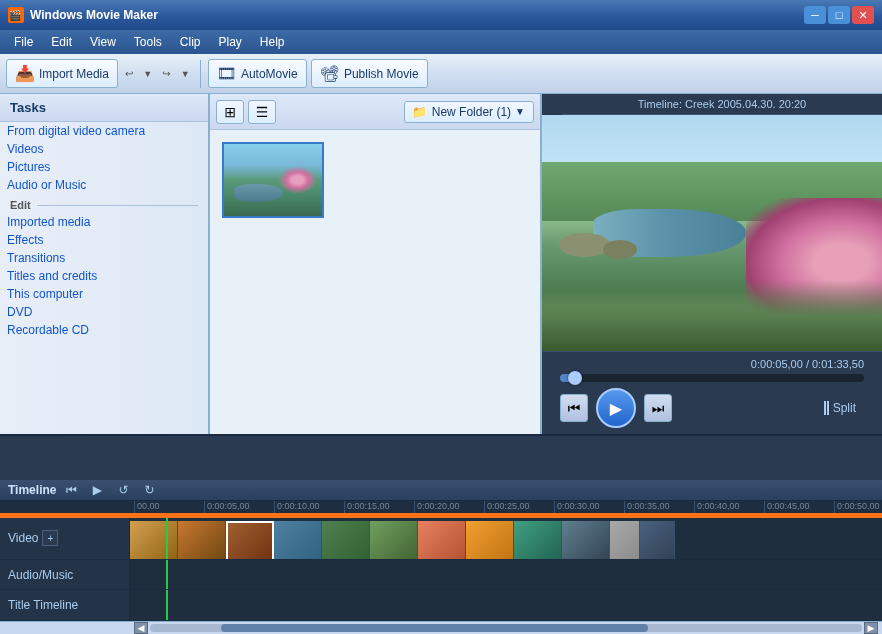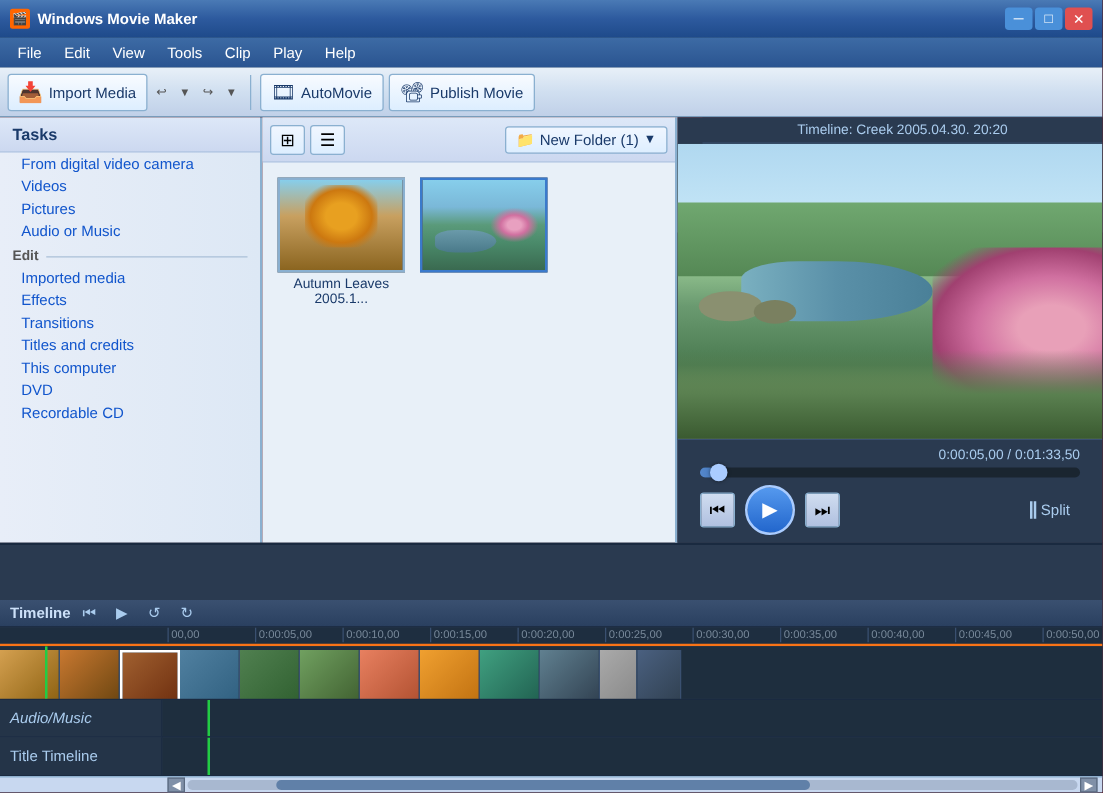--- a/index.html
+++ b/index.html
@@ -45,7 +45,7 @@
     
     .main-area {
       display: flex; height: calc(634px - 30px - 24px - 40px - 200px);
-      background: #7f1d1d;
+      background: #0f172a;
     }
 
     

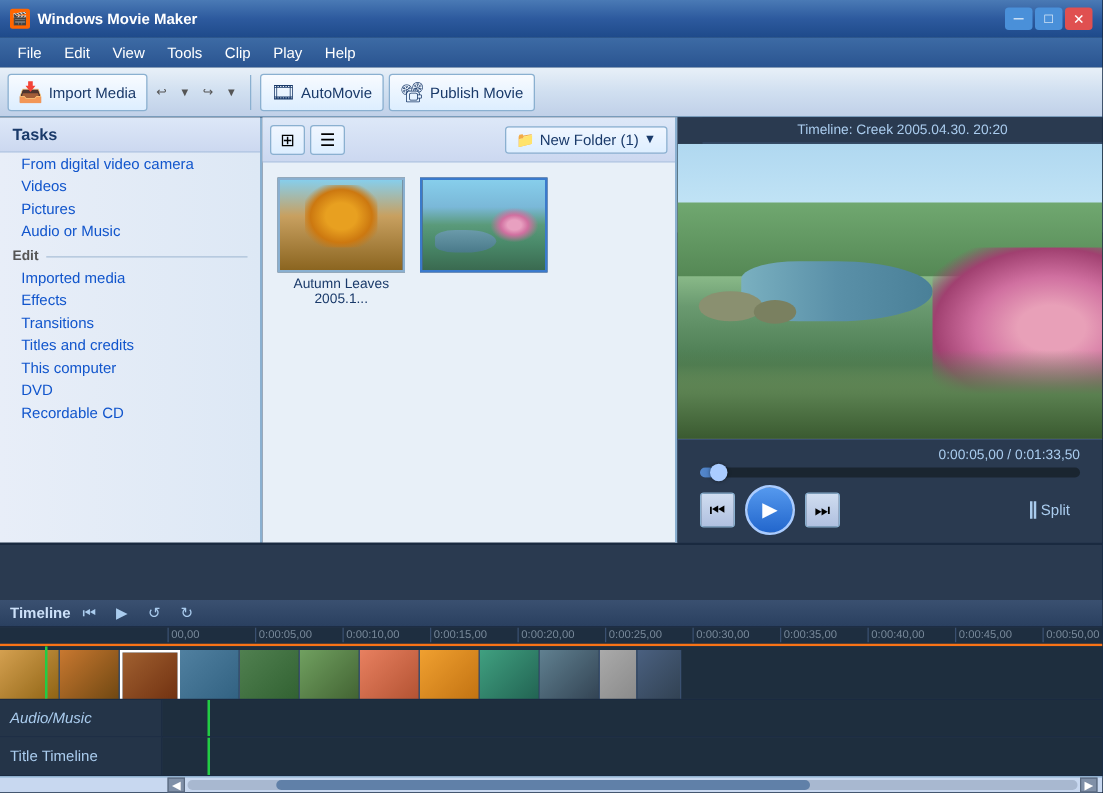--- a/index.html
+++ b/index.html
@@ -66,7 +66,7 @@
     }
     .section-line { flex: 1; height: 1px; background: #aac0d8; margin-left: 6px; }
     .task-link {
-      display: block; padding: 2px 10px 2px 17px; color: #1155cc; cursor: pointer; font-size: 12px;
+      display: block; padding: 2px 10px 2px 7px; color: #1155cc; cursor: pointer; font-size: 12px;
       text-decoration: none;
     }
 

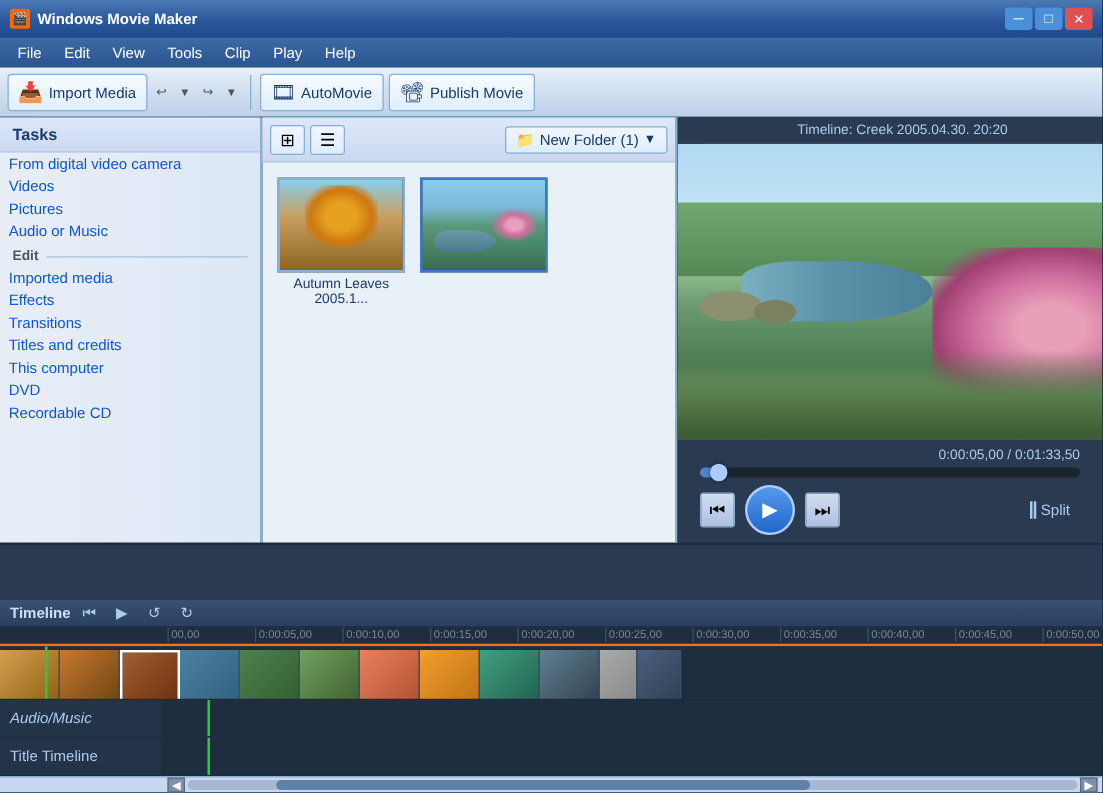--- a/index.html
+++ b/index.html
@@ -295,14 +295,6 @@
     </div>
     <div class="center-content">
 
-      <div class="media-item">
-        <div class="media-thumb">
-          <div class="autumn-scene">
-            <div class="autumn-tree"></div>
-          </div>
-        </div>
-        <div class="media-label">Autumn Leaves 2005.1...</div>
-      </div>
 
       <div class="media-item">
         <div class="media-thumb media-thumb-selected">

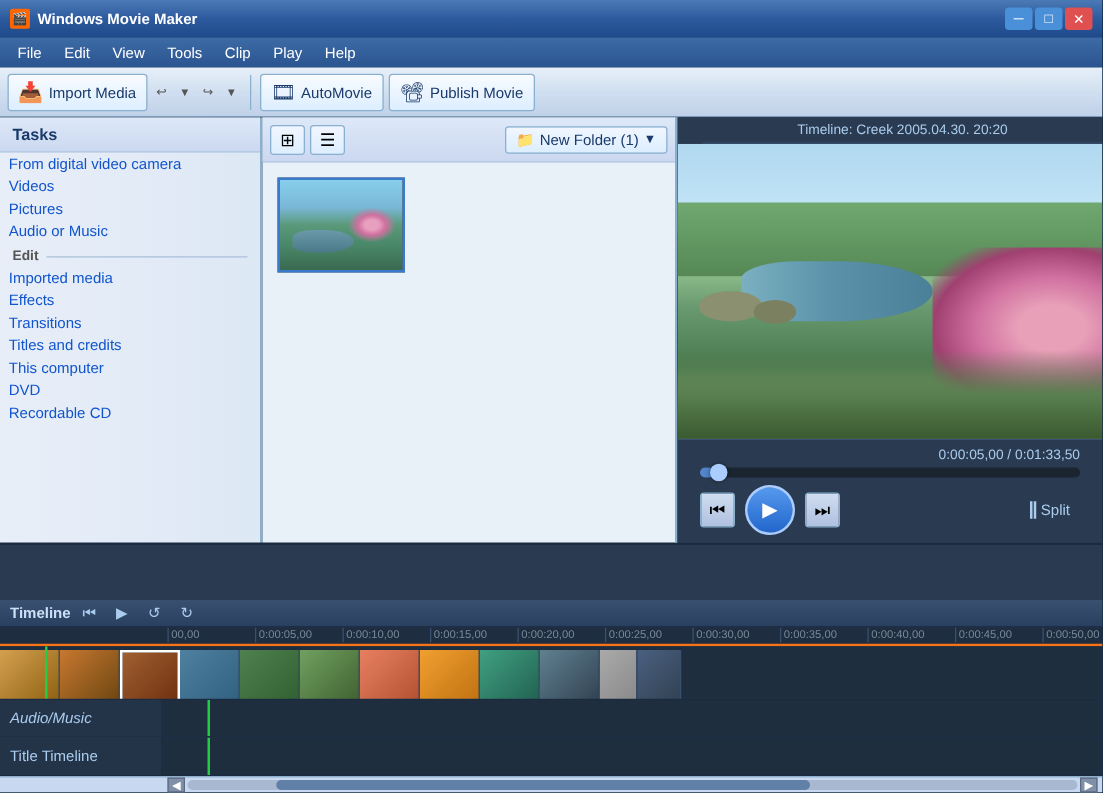--- a/index.html
+++ b/index.html
@@ -161,7 +161,7 @@
     .timeline-tool-btn { width: 22px; height: 20px; background: transparent; border: none; cursor: pointer; color: #aaccee; font-size: 12px; display: flex; align-items: center; justify-content: center; }
 
     .timeline-ruler {
-      height: 20px; background: #1e2e40; border-bottom: 2px solid #f97316;
+      height: 20px; background: #1e2e40; border-bottom: 5px solid #f97316;
       display: flex; align-items: center; overflow: hidden;
     }
     .ruler-header { width: 130px; min-width: 130px; background: #1e2e40; border-right: 1px solid #1a2a40; }

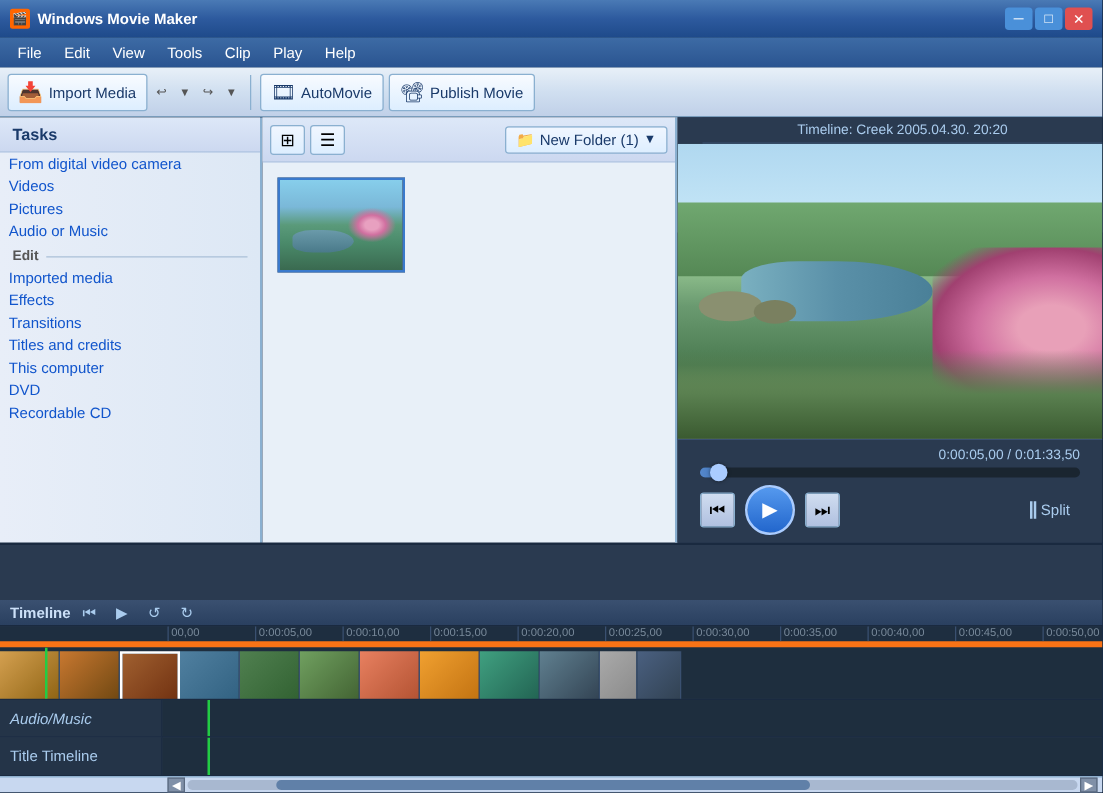--- a/index.html
+++ b/index.html
@@ -380,6 +380,10 @@
   </div>
 
   <div class="track-row" style="height:55px;">
+    <div class="track-label-cell">
+      <span>Video</span>
+      <button class="track-expand-btn">+</button>
+    </div>
     <div class="track-content">
       <div class="timeline-cursor"></div>
       <div class="video-timeline-strip">

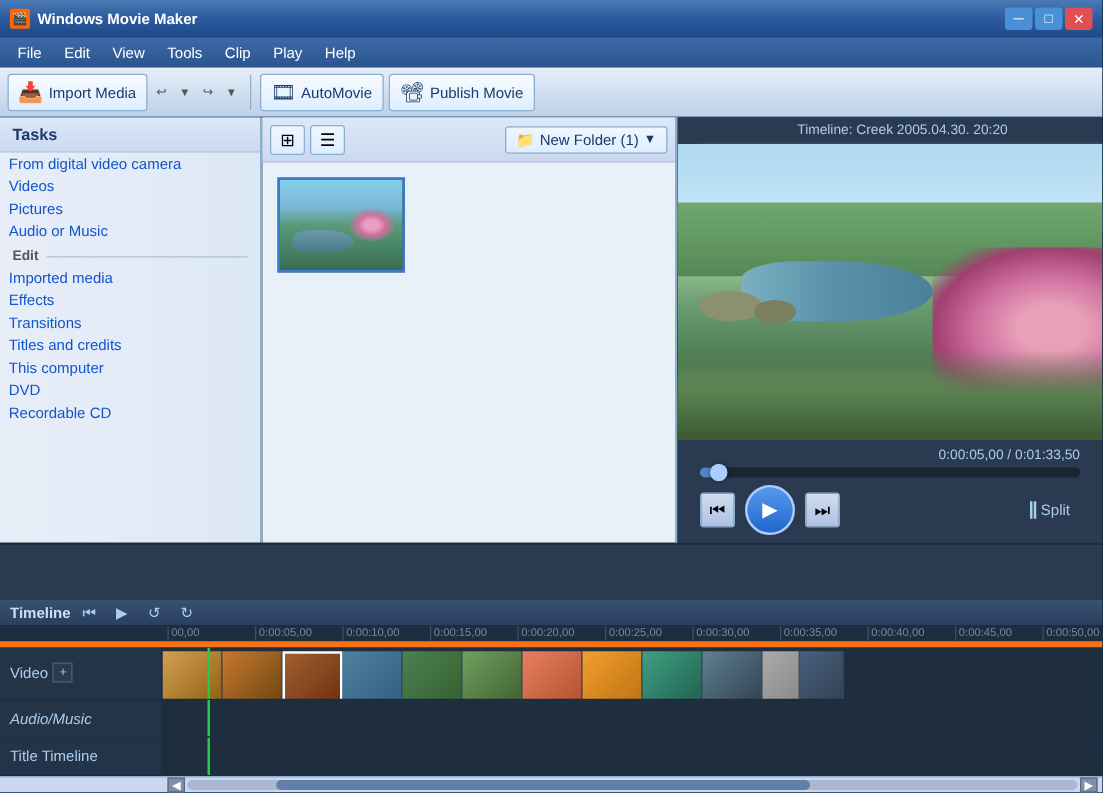--- a/index.html
+++ b/index.html
@@ -403,7 +403,7 @@
     </div>
   </div>
 
-  <div class="track-row" style="height:40px;font-style:italic;">
+  <div class="track-row" style="height:40px;">
     <div class="track-label-cell">
       <span>Audio/Music</span>
     </div>

